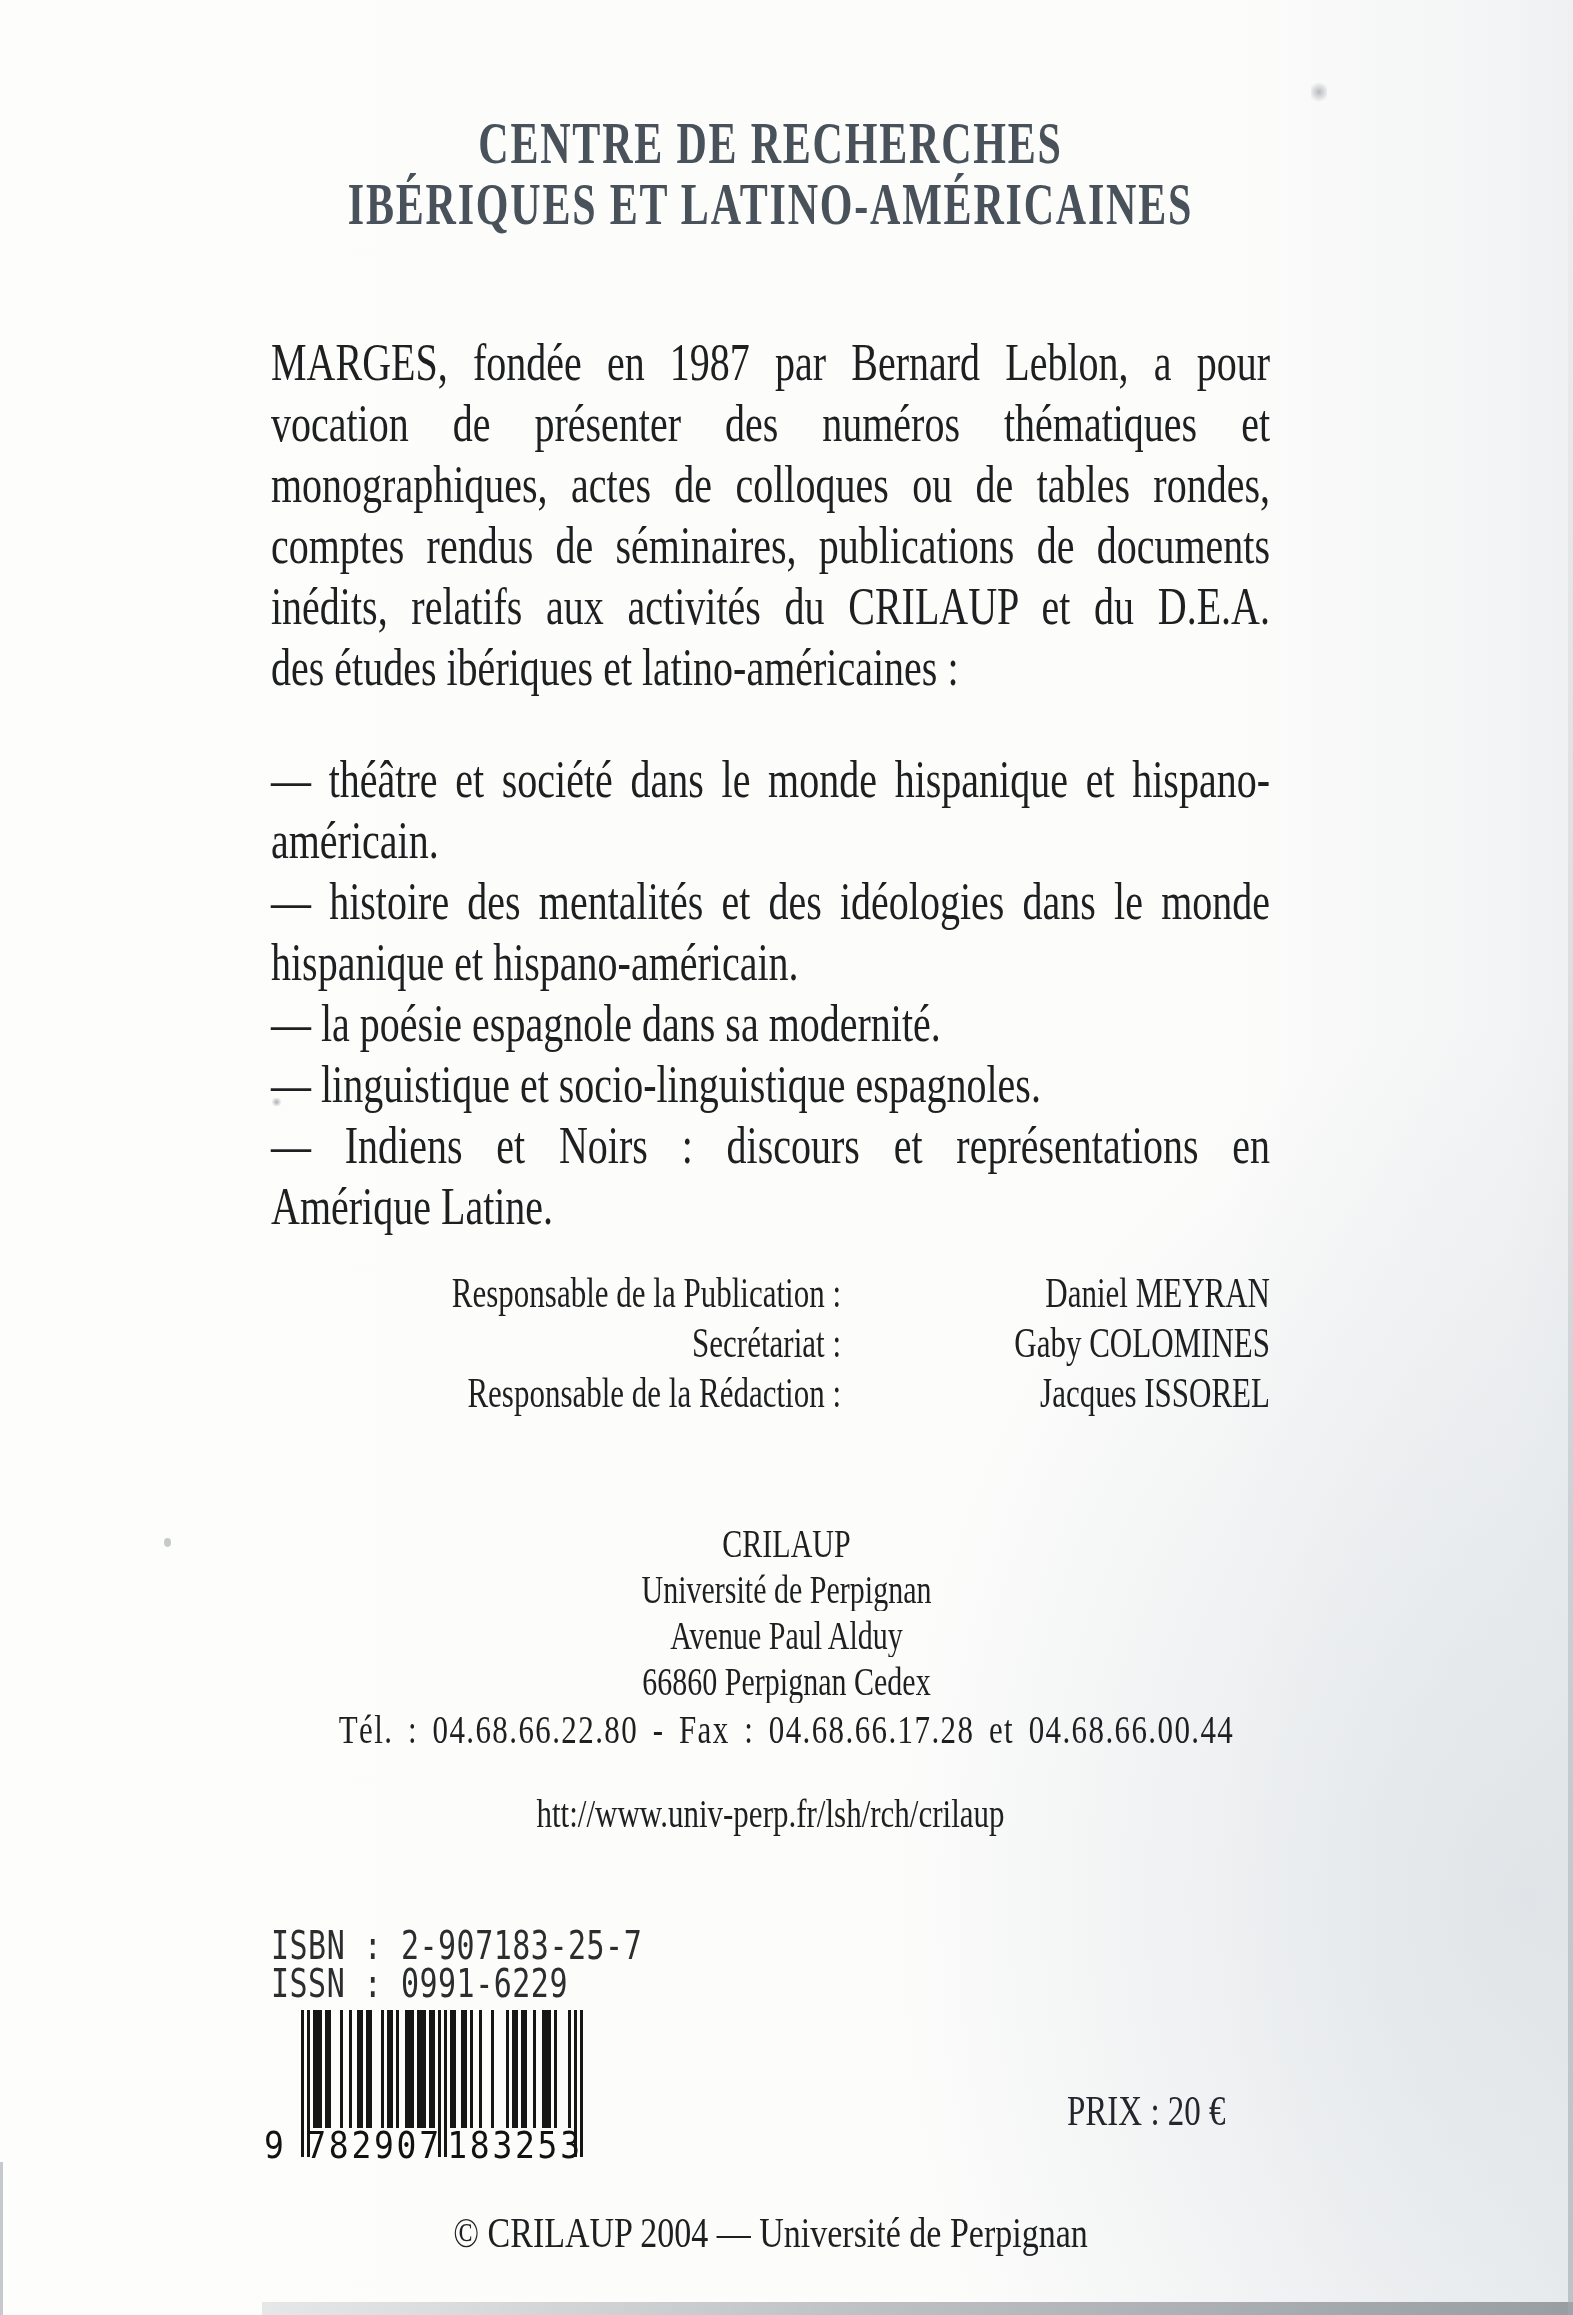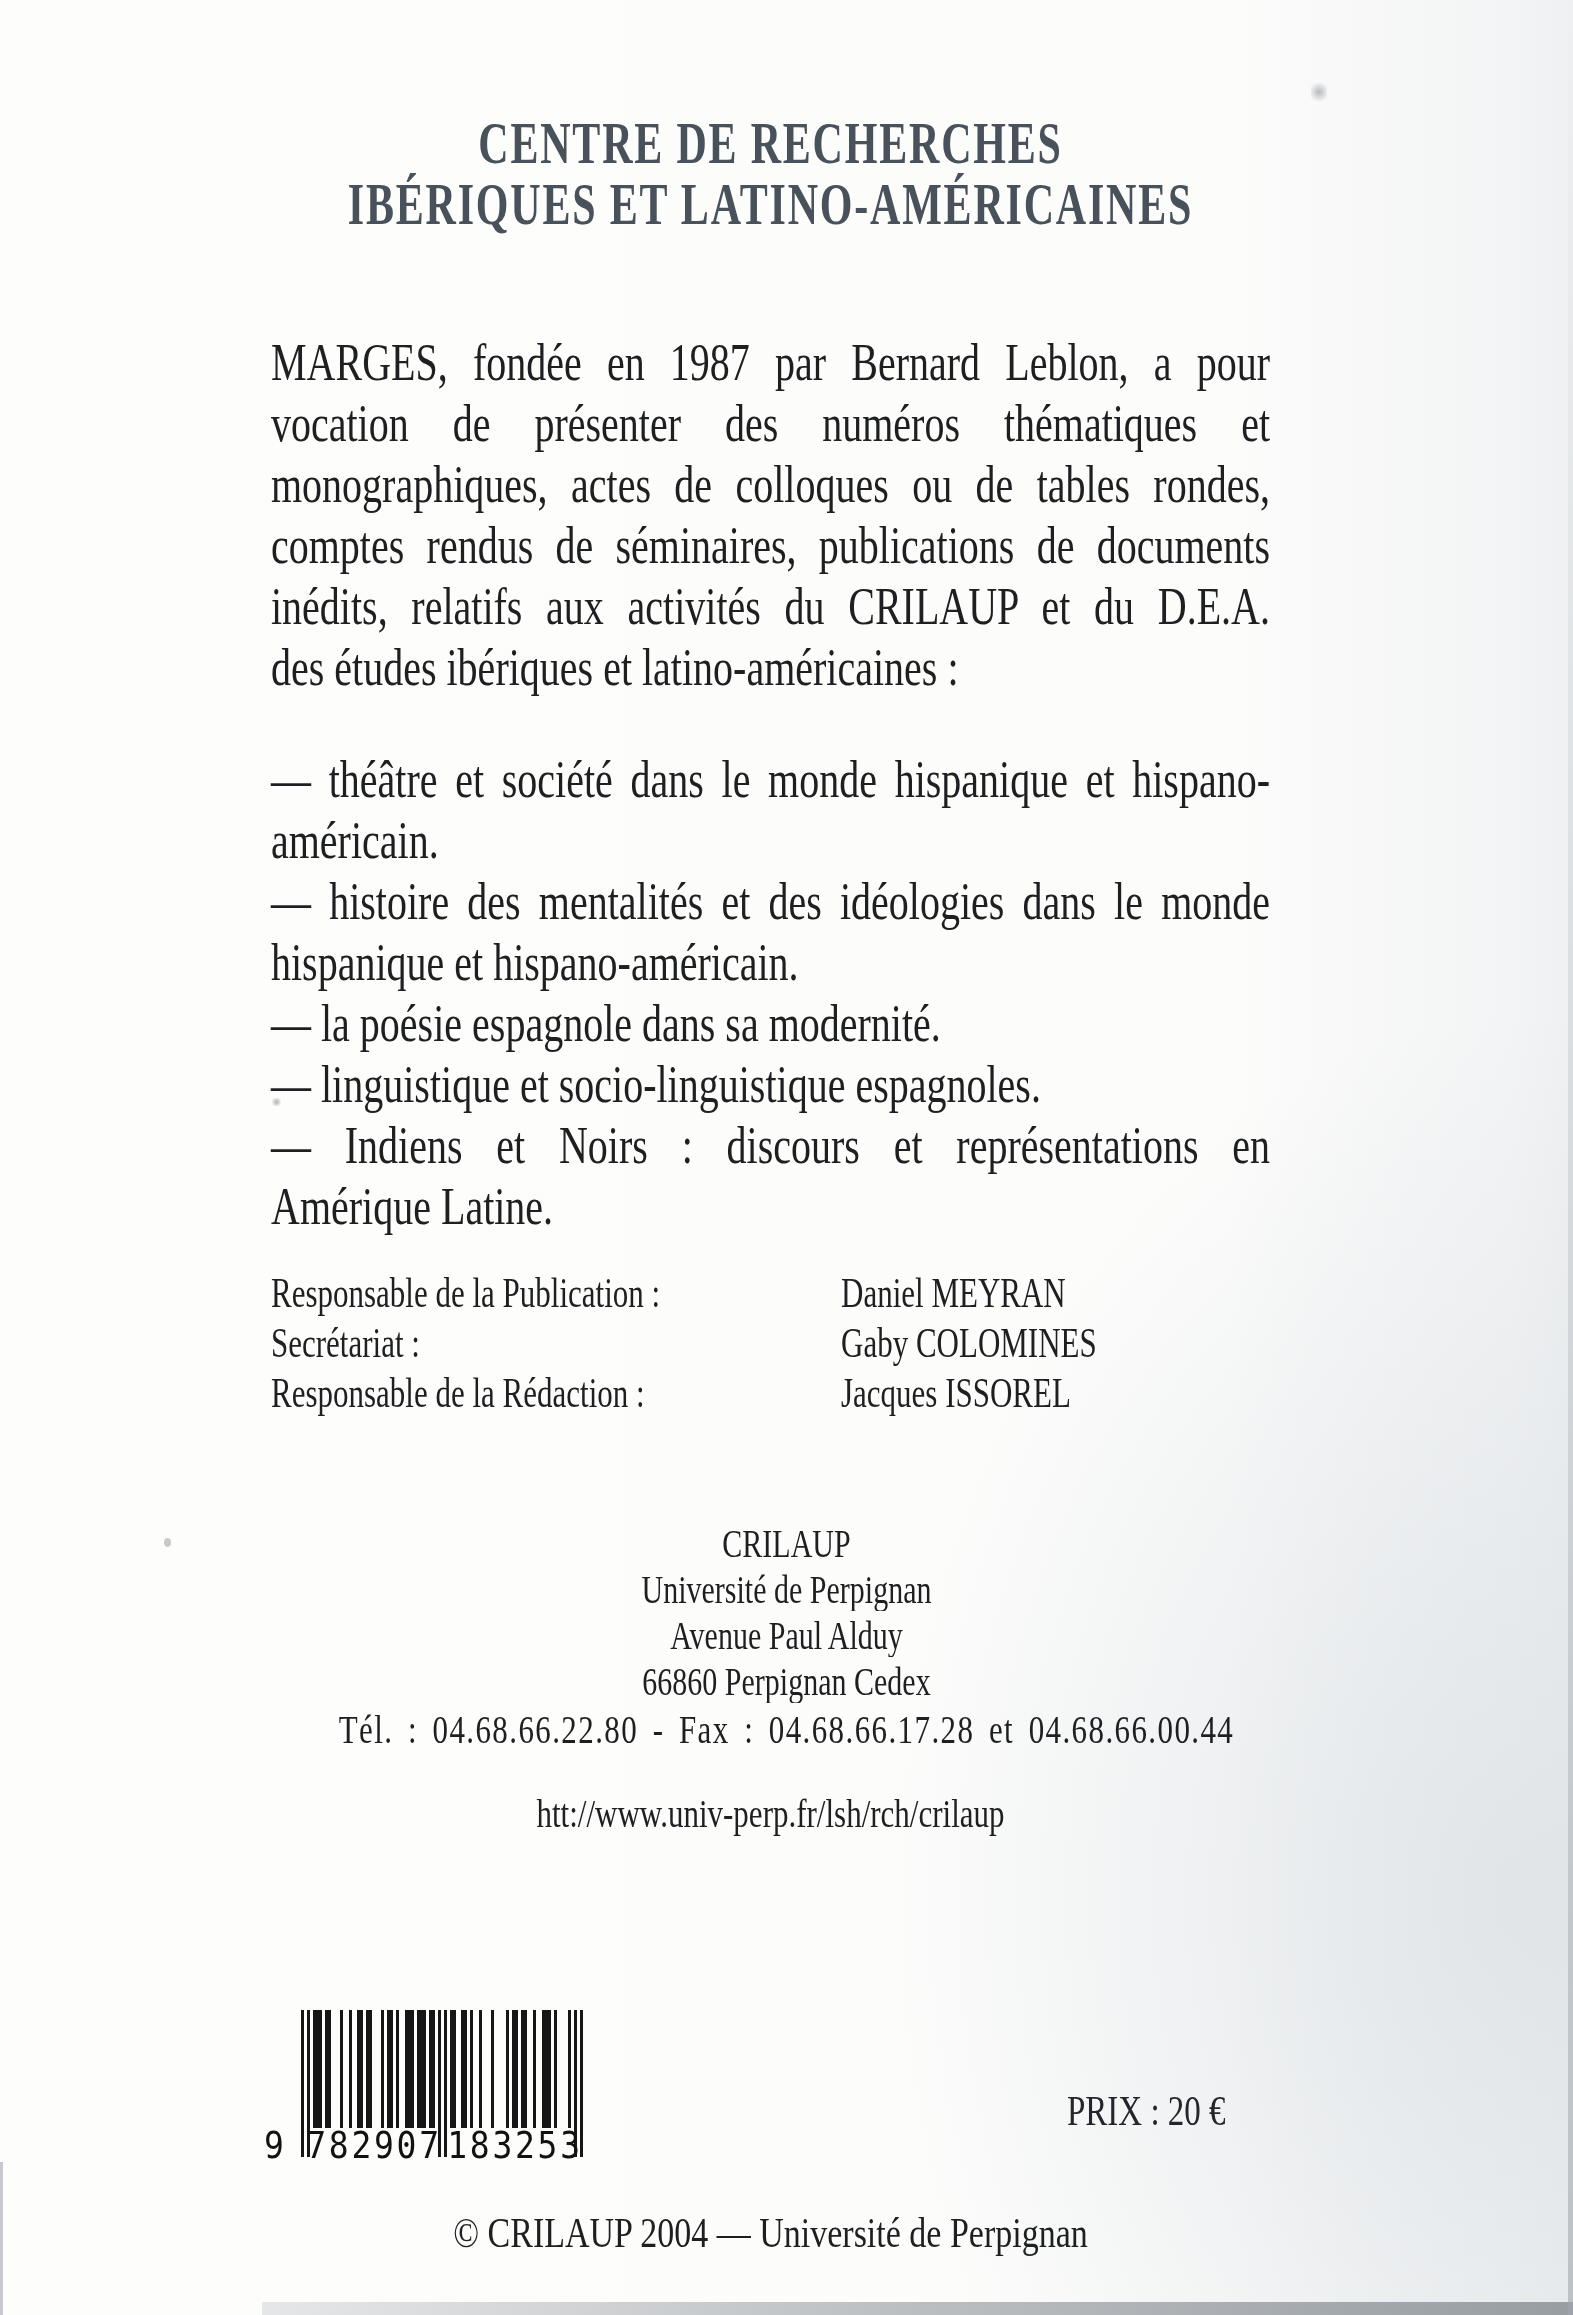--- a/index.html
+++ b/index.html
@@ -23,7 +23,7 @@
   .intro{top:322px;}
   .topics{top:739px;}
   
-  .credits{left:271px;top:1260px;width:999px;}
+  .credits{left:271px;top:1260px;width:999px;text-align:right;}
   .credit-row{display:flex;height:50px;line-height:50px;font-size:31px;
               transform:scaleY(1.35);transform-origin:0 0;}
   .credit-label{width:570px;}

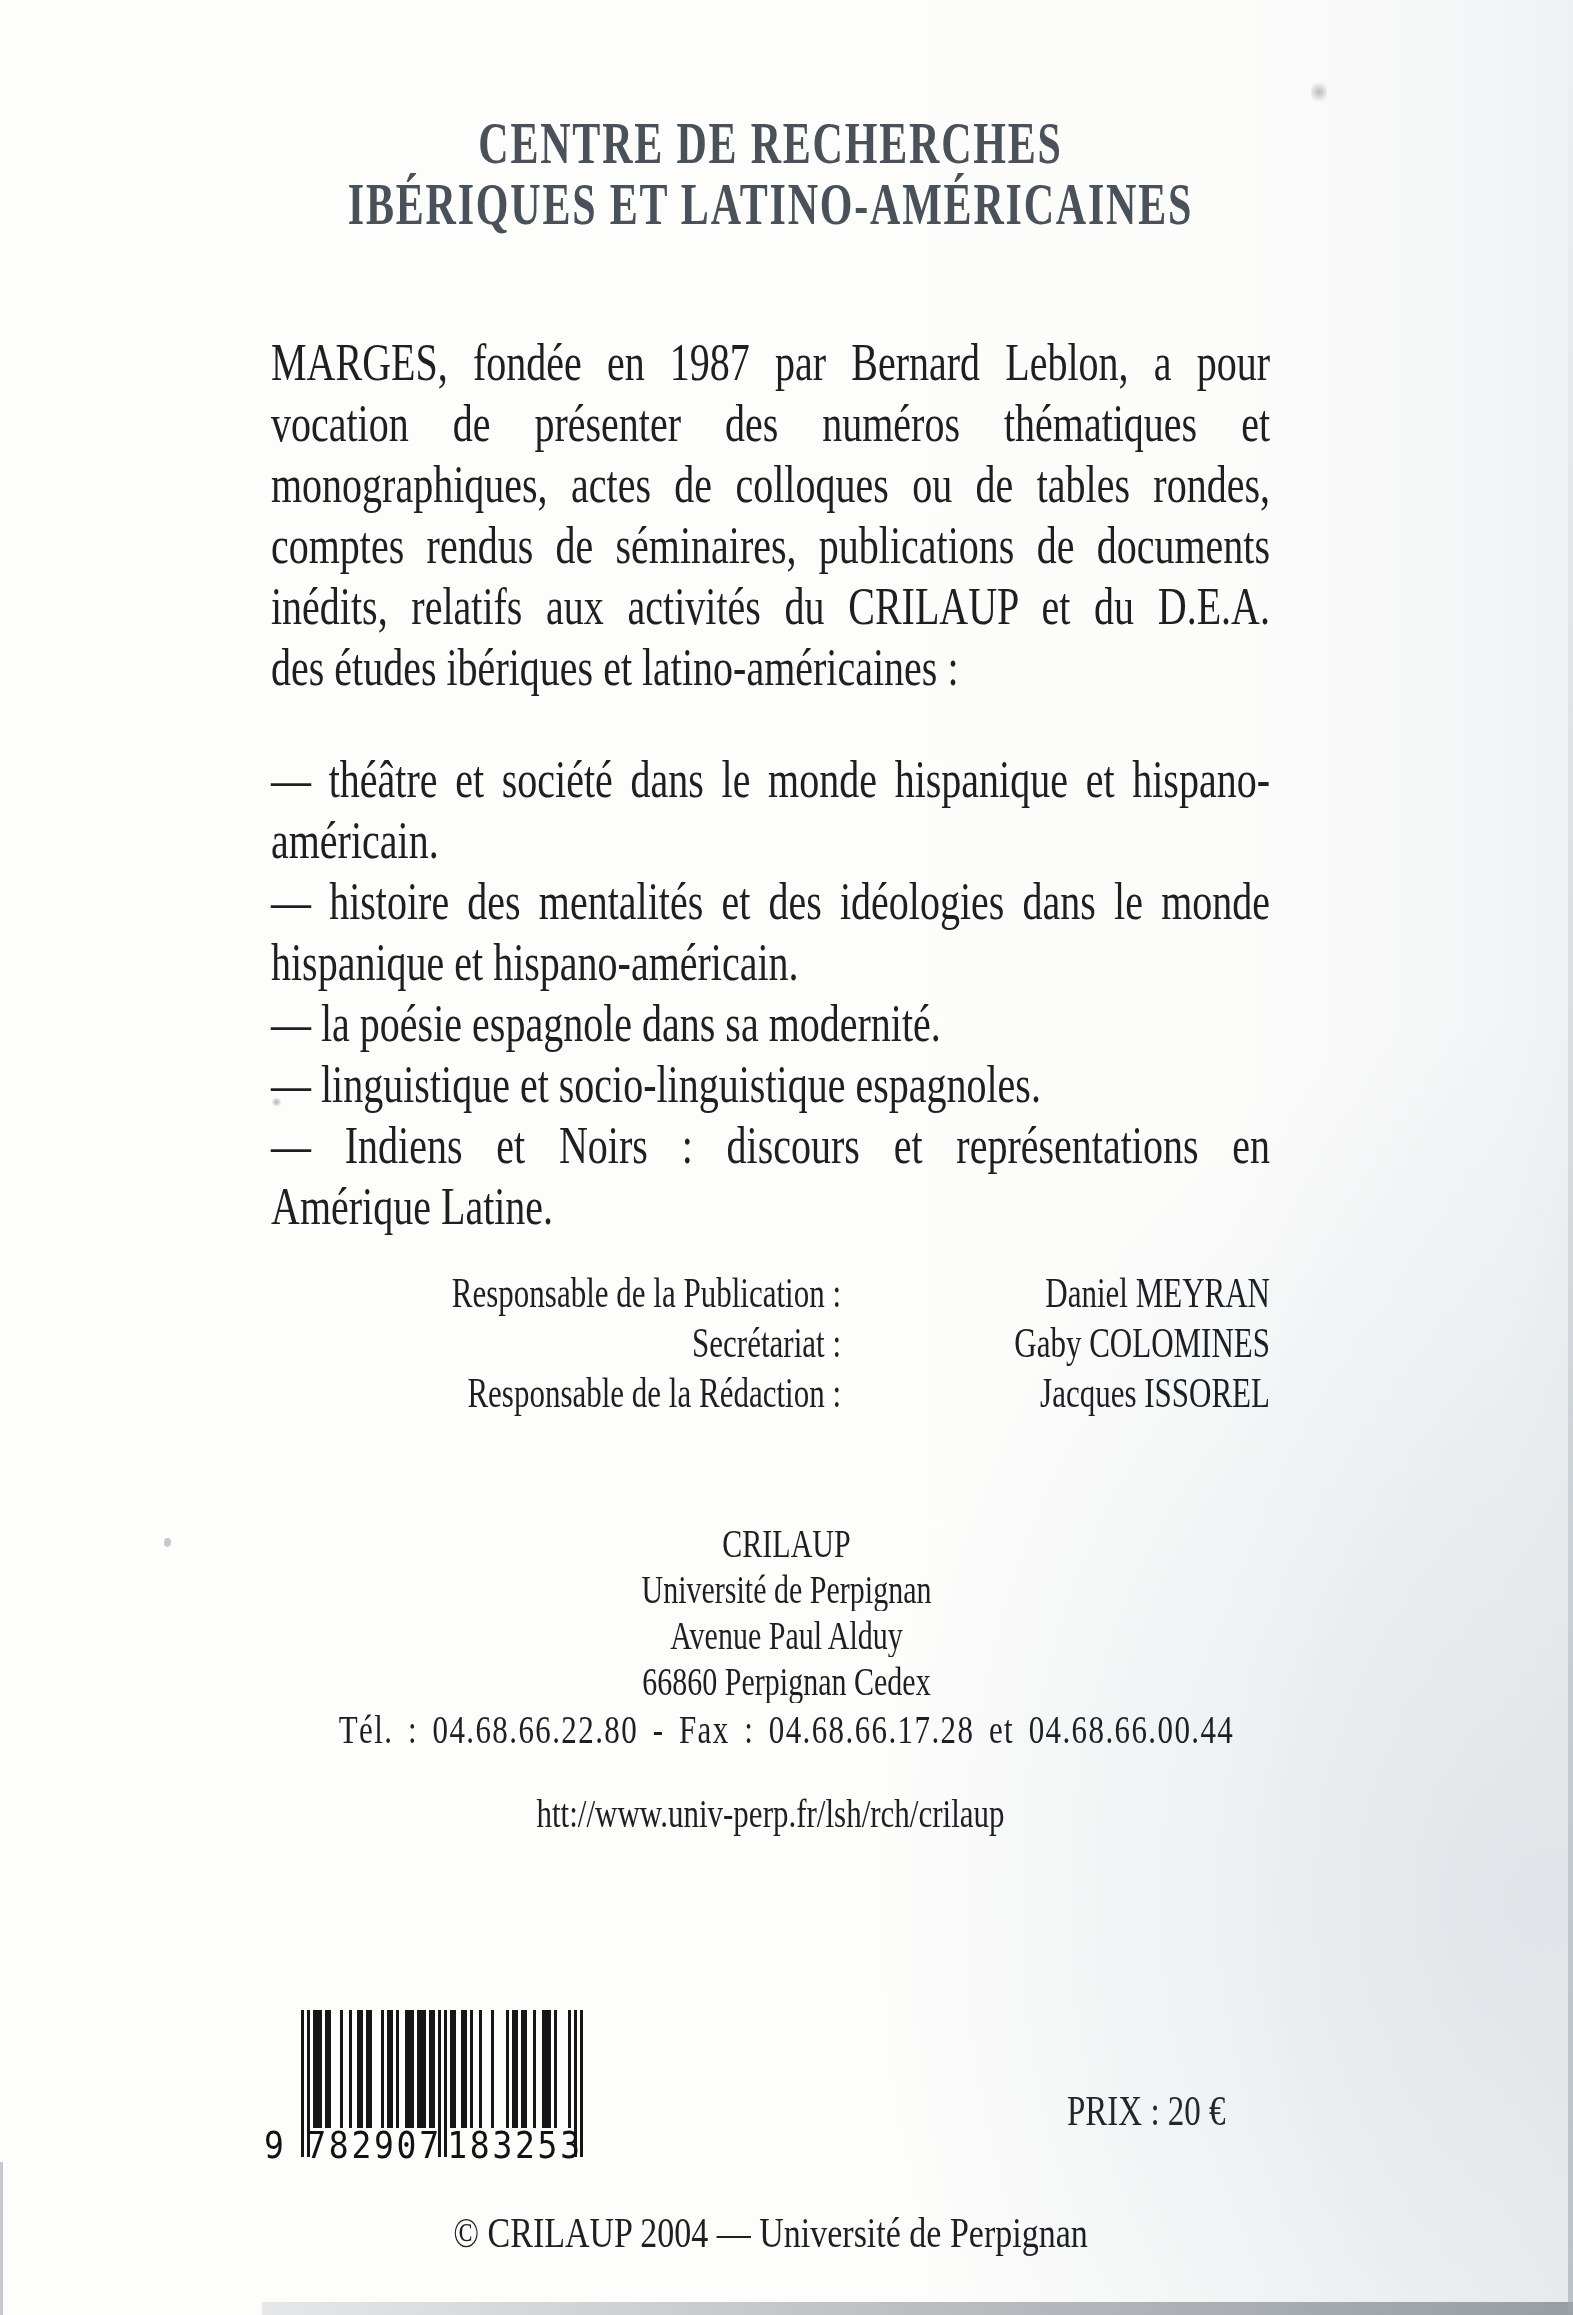--- a/index.html
+++ b/index.html
@@ -118,6 +118,10 @@
 
   <div class="abs url-line">htt://www.univ-perp.fr/lsh/rch/crilaup</div>
 
+  <div class="abs ids mono">
+    <div class="id-line">ISBN : 2-907183-25-7</div>
+    <div class="id-line">ISSN : 0991-6229</div>
+  </div>
 
   <div class="abs barcode-bars">
       <div style="position: absolute; top: 0px; left: 0px; width: 3.3px; height: 147px; background: rgb(22, 22, 22);"></div>

